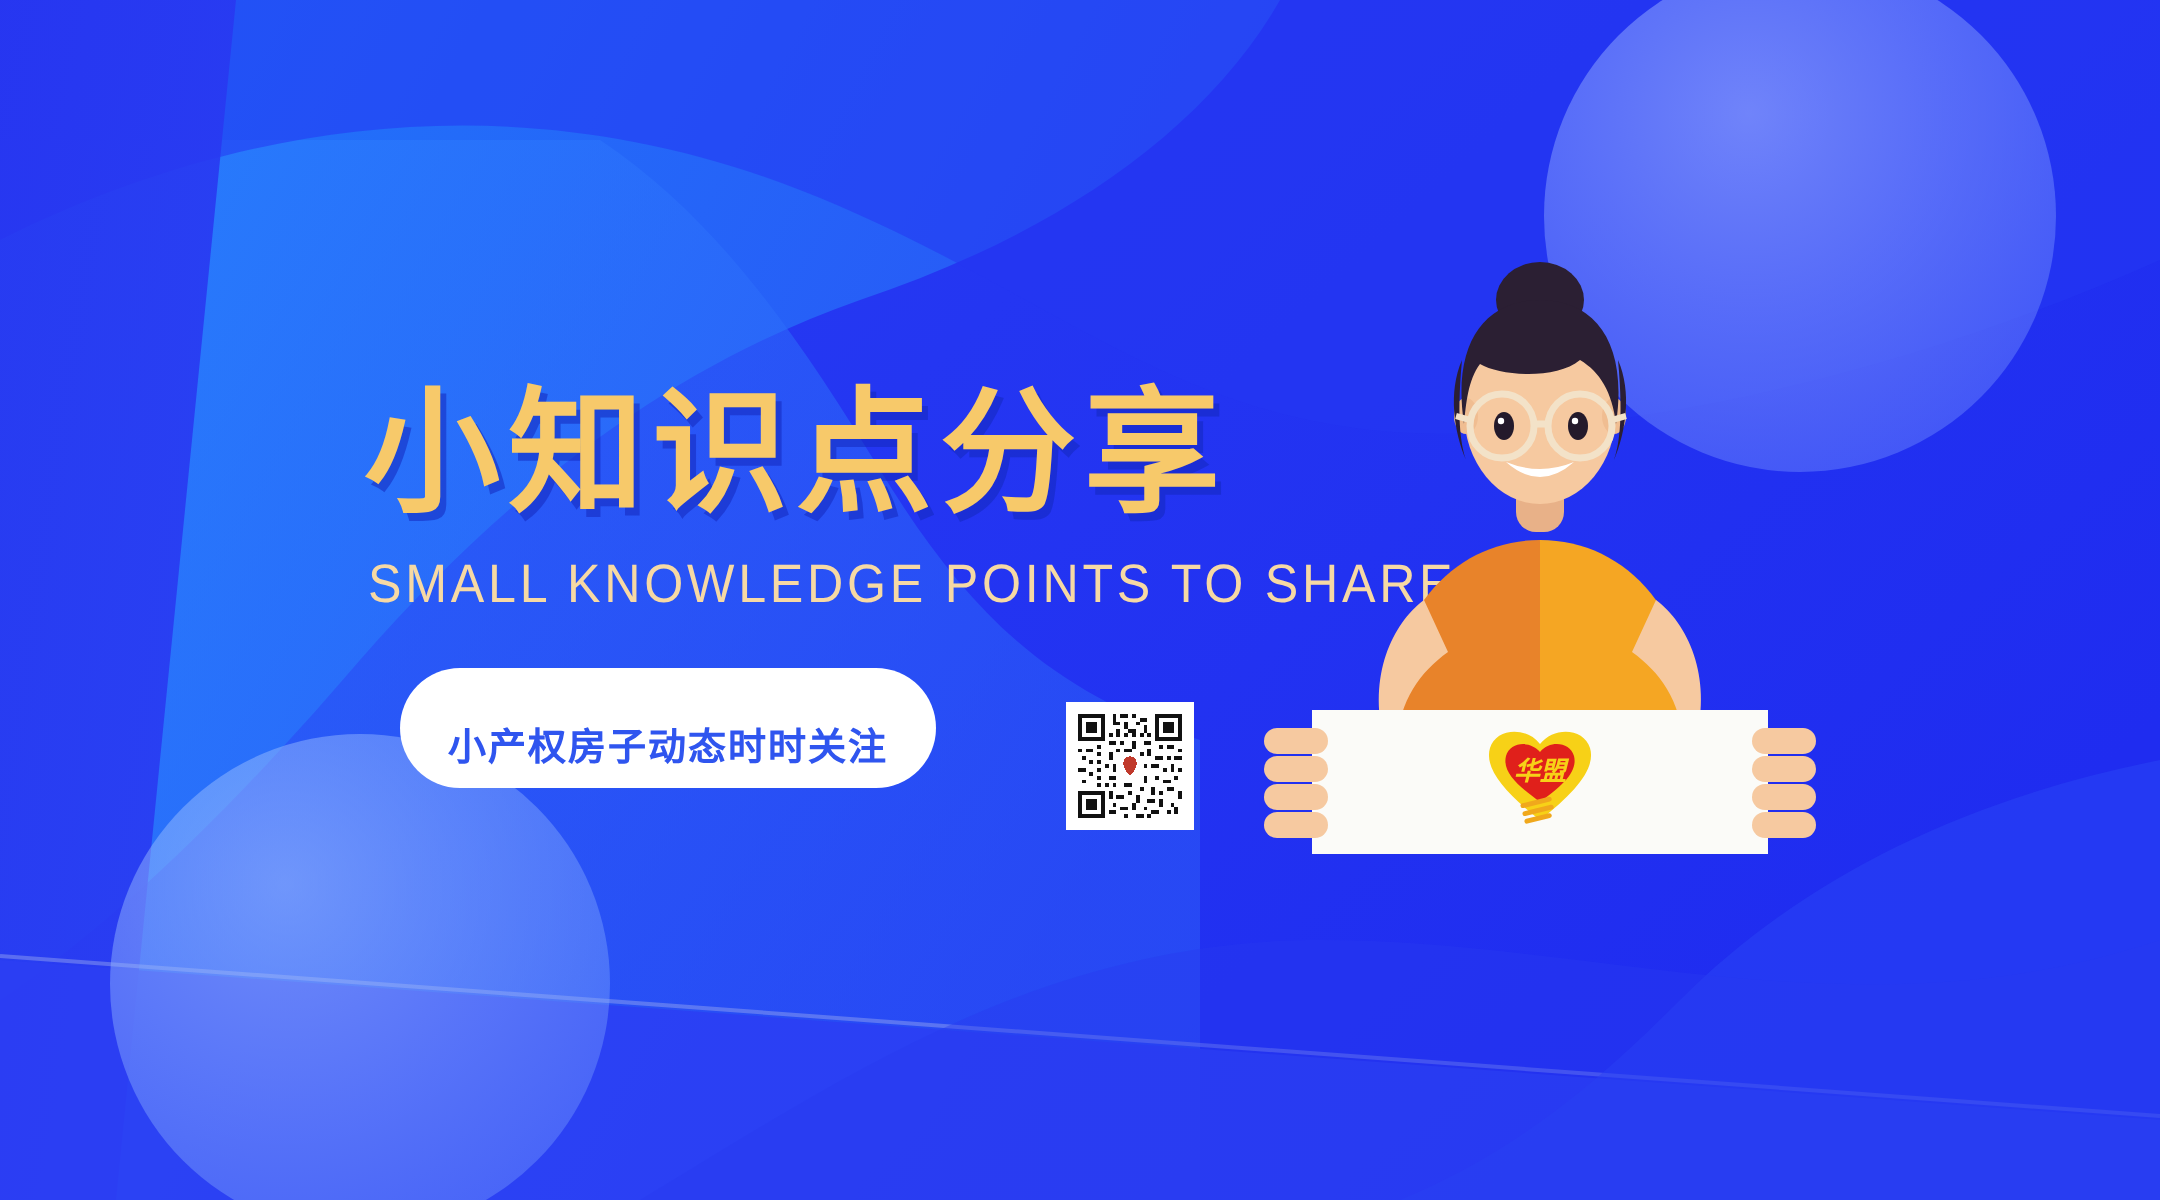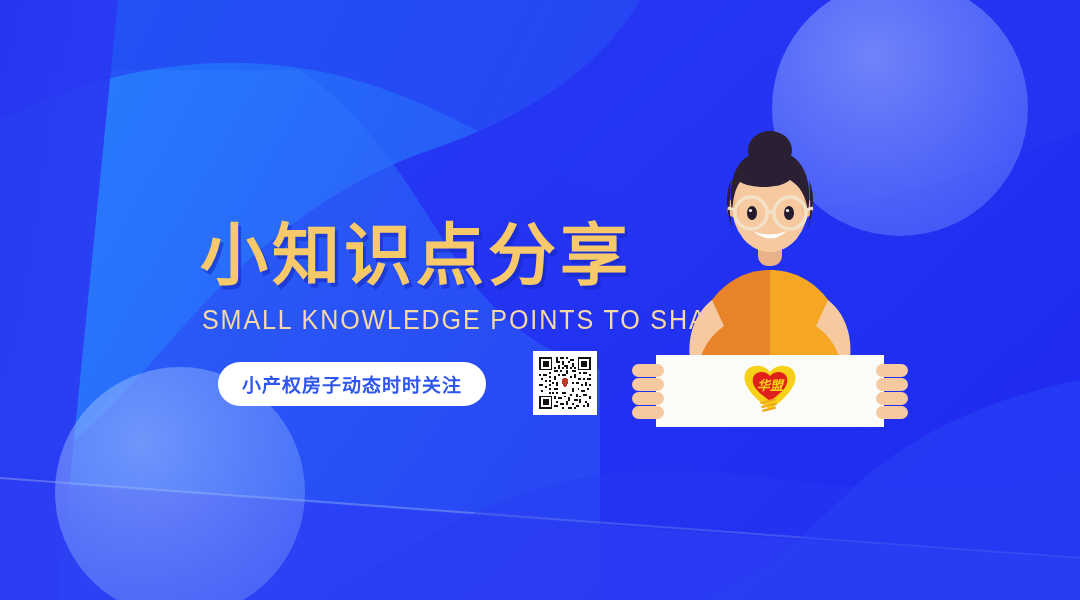--- a/index.html
+++ b/index.html
@@ -28,10 +28,9 @@
   
   .text-block {
     position: absolute;
-    left: 200px;
+    left: 182px;
     top: 192px;
     width: 470px;
-    margin-top: 28px;
   }
   .main-title {
     margin: 0;

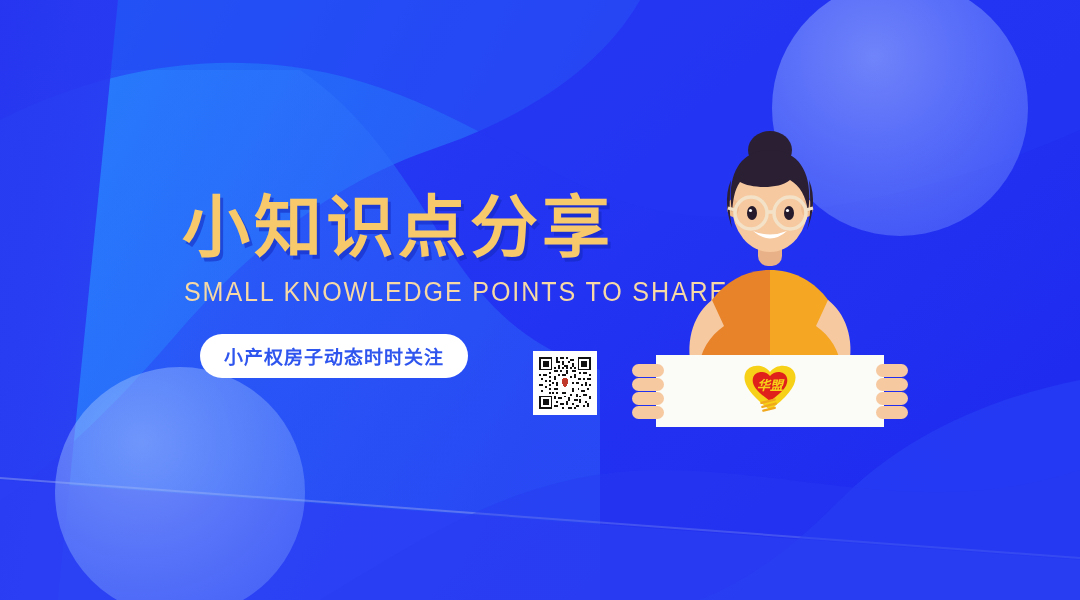--- a/index.html
+++ b/index.html
@@ -57,7 +57,7 @@
   .pill {
     display: inline-block;
     margin: 26px 0 0 18px;
-    padding: 8px 24px 9px 24px;
+    padding: 24px 24px 9px 24px;
     background: #ffffff;
     border-radius: 999px;
     color: #2f55ef;

